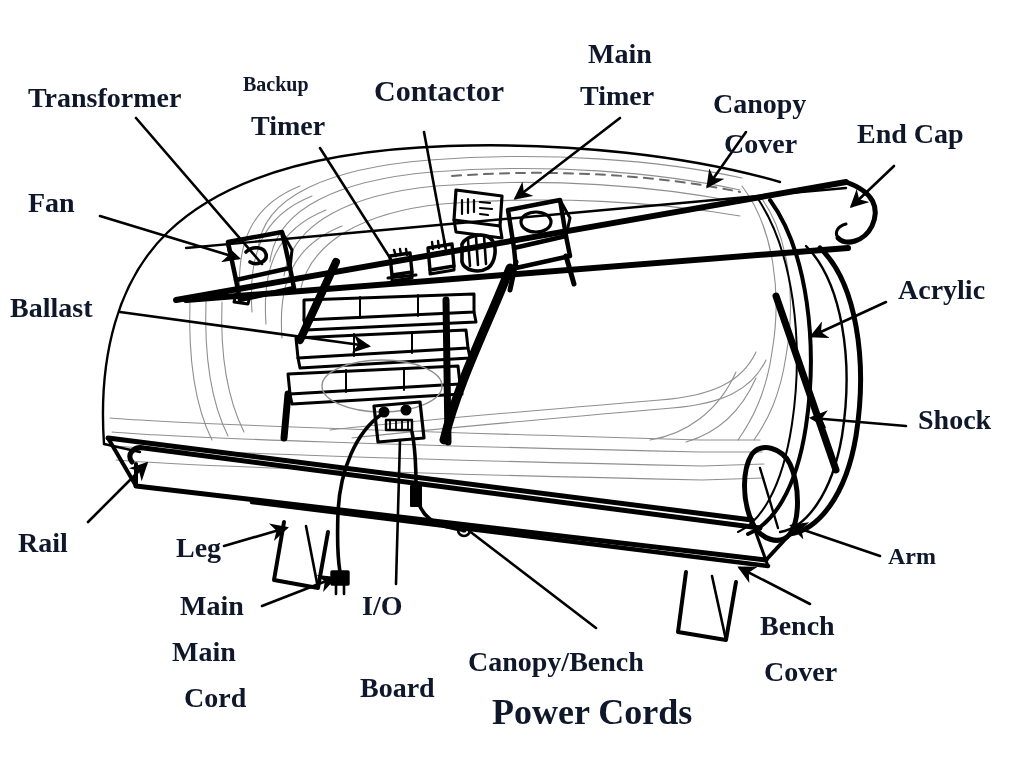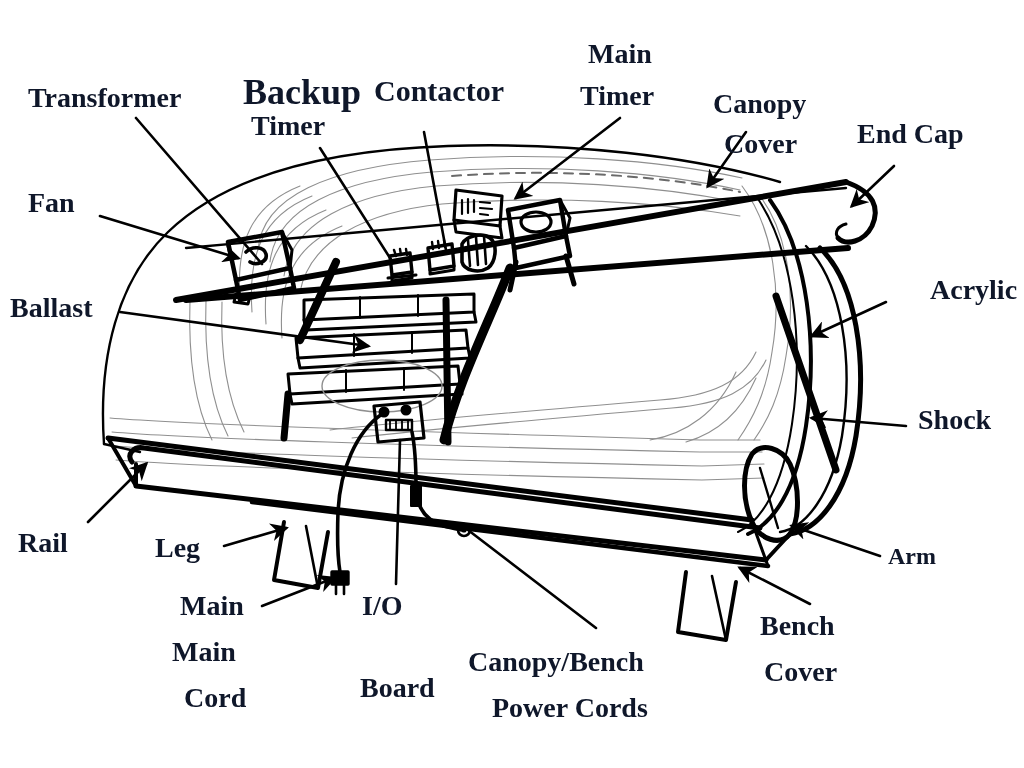--- a/index.html
+++ b/index.html
@@ -213,7 +213,7 @@
 
   <div class="lbl" style="left:28px;top:84px;font-size:28px;text-align:center;">Transformer</div>
 
-  <div class="lbl" style="left:243px;top:74px;font-size:36px;text-align:right;">Backup</div>
+  <div class="lbl" style="left:243px;top:74px;font-size:20px;text-align:right;">Backup</div>
   <div class="lbl" style="left:251px;top:112px;font-size:28px;">Timer</div>
 
   <div class="lbl" style="left:374px;top:76px;font-size:30px;">Contactor</div>

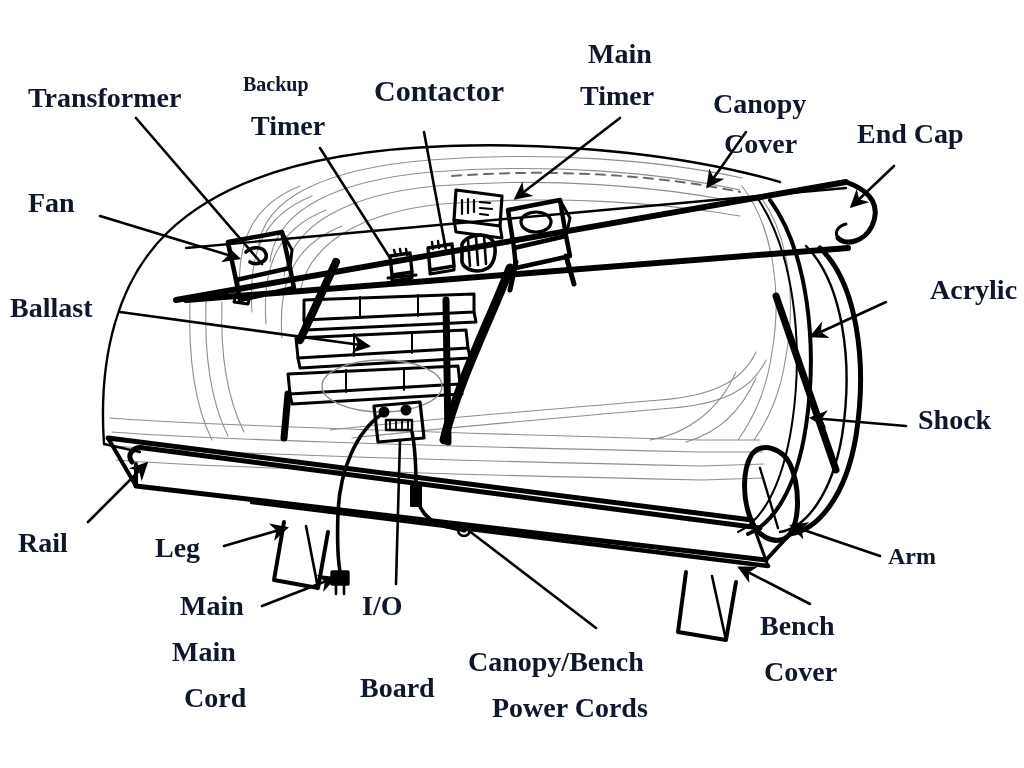--- a/index.html
+++ b/index.html
@@ -230,7 +230,7 @@
 
   <div class="lbl" style="left:10px;top:294px;font-size:28px;">Ballast</div>
 
-  <div class="lbl" style="left:898px;top:276px;font-size:28px;margin-left:32px;">Acrylic</div>
+  <div class="lbl" style="left:898px;top:276px;font-size:28px;">Acrylic</div>
 
   <div class="lbl" style="left:918px;top:406px;font-size:28px;">Shock</div>
 

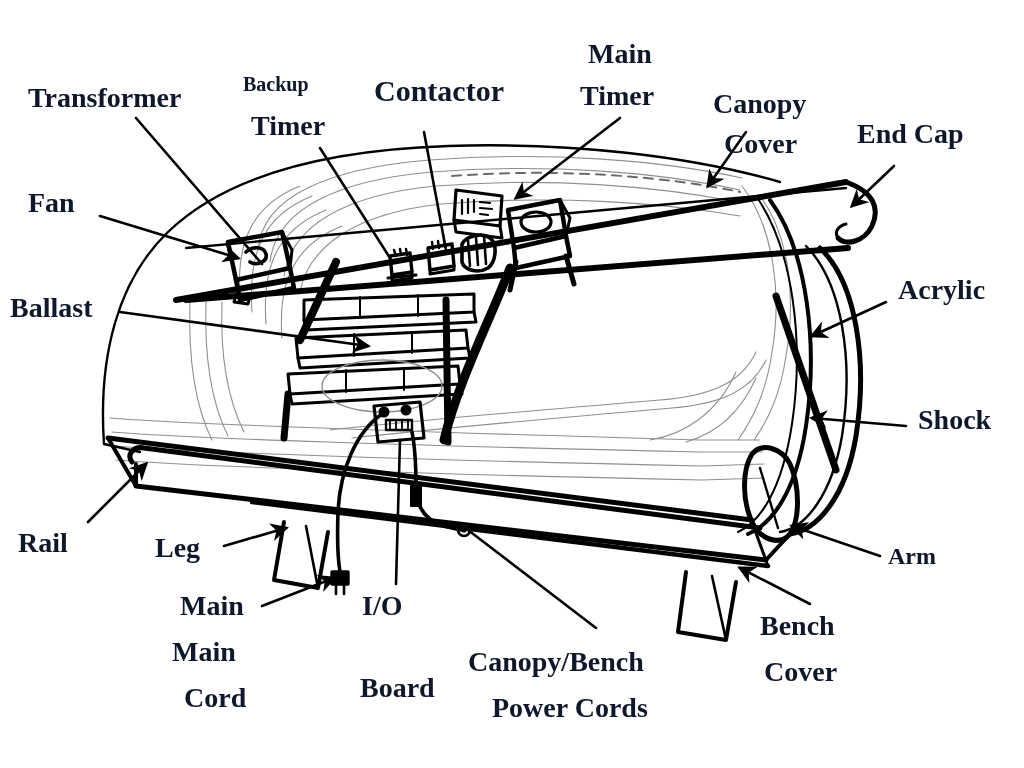--- a/index.html
+++ b/index.html
@@ -238,7 +238,7 @@
 
   <div class="lbl" style="left:18px;top:529px;font-size:28px;text-align:right;">Rail</div>
 
-  <div class="lbl" style="left:155px;top:534px;font-size:28px;">Leg</div>
+  <div class="lbl" style="left:176px;top:534px;font-size:28px;">Leg</div>
 
   <div class="lbl" style="left:180px;top:592px;font-size:28px;">Main</div>
   <div class="lbl" style="left:172px;top:638px;font-size:28px;">Main</div>

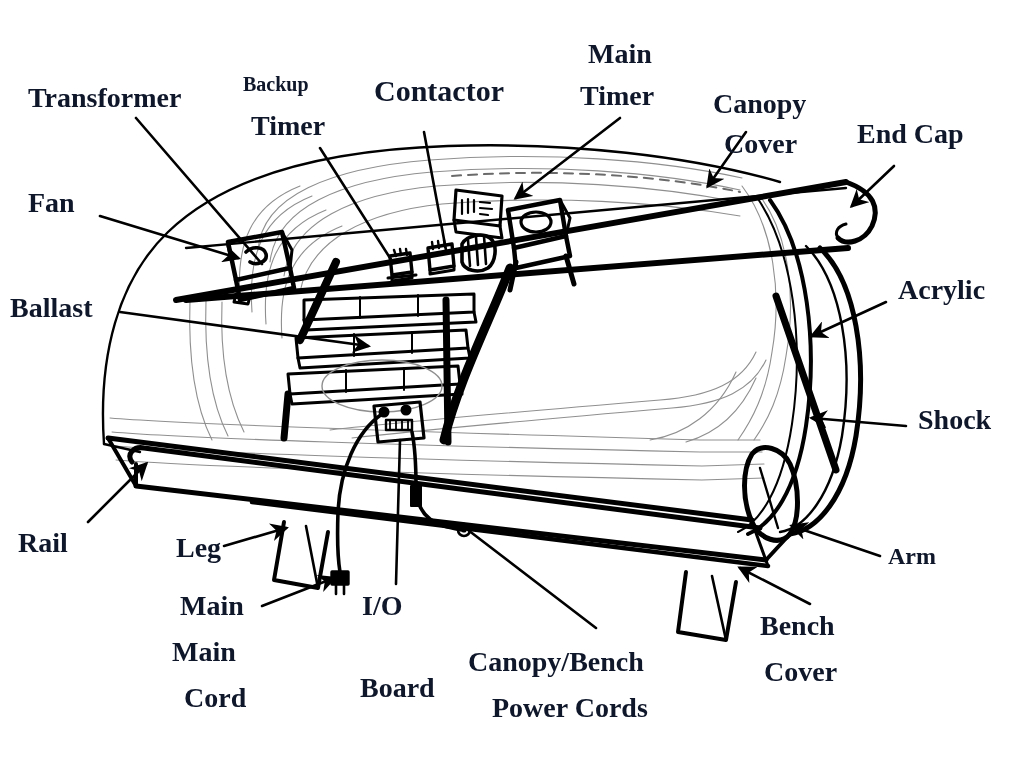--- a/index.html
+++ b/index.html
@@ -248,7 +248,7 @@
   <div class="lbl" style="left:360px;top:638px;font-size:28px;margin-top:36px;">Board</div>
 
   <div class="lbl" style="left:468px;top:648px;font-size:28px;">Canopy/Bench</div>
-  <div class="lbl" style="left:492px;top:694px;font-size:28px;">Power Cords</div>
+  <div class="lbl" style="left:492px;top:694px;font-size:36px;">Power Cords</div>
 
   <div class="lbl" style="left:760px;top:612px;font-size:28px;">Bench</div>
   <div class="lbl" style="left:764px;top:658px;font-size:28px;">Cover</div>

